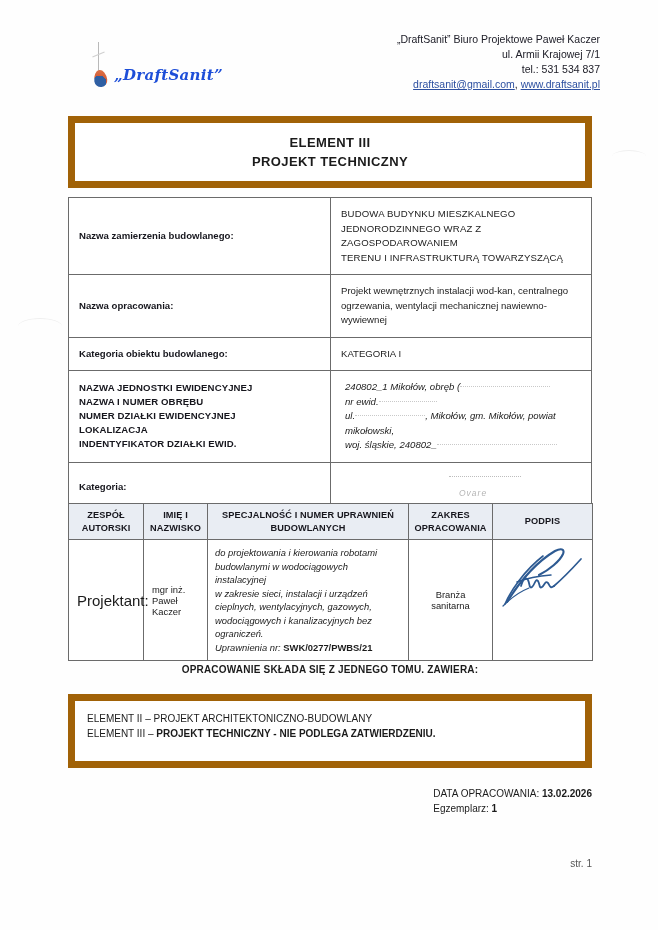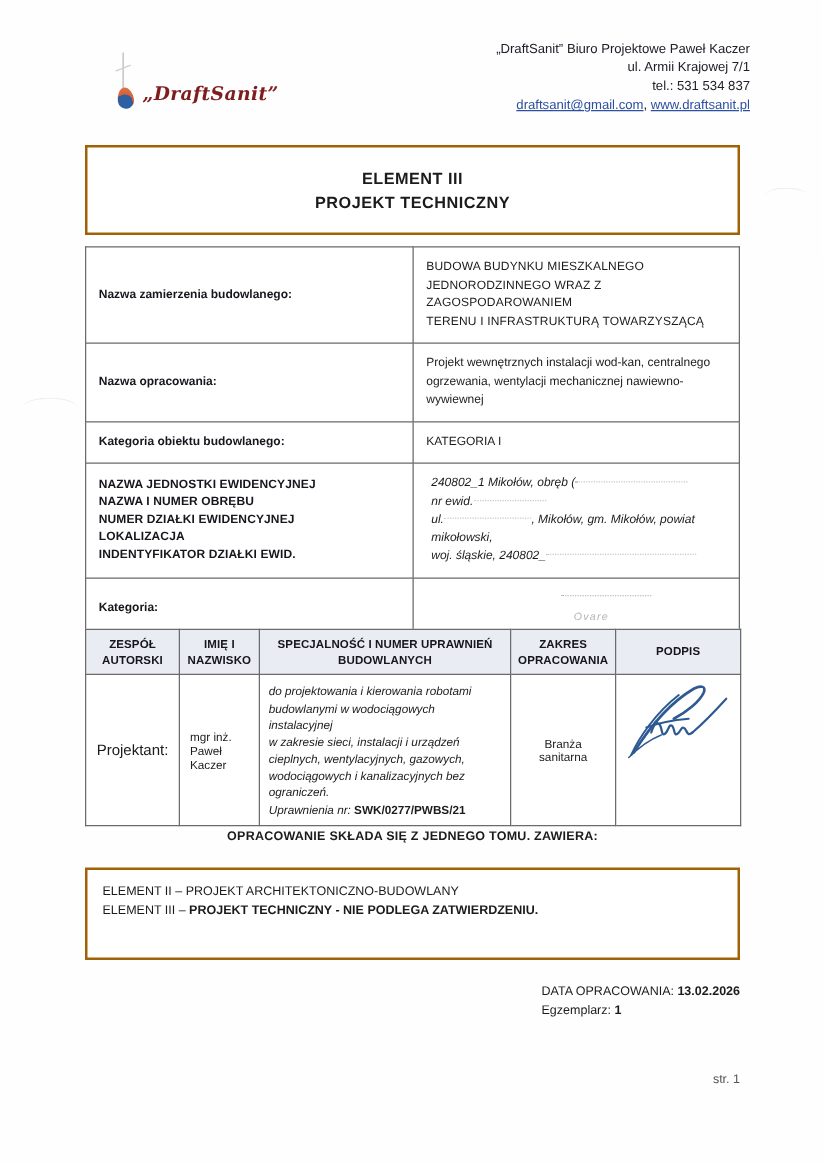--- a/index.html
+++ b/index.html
@@ -69,7 +69,7 @@
     font-weight: bold;
     font-size: 15px;
     letter-spacing: .3px;
-    color: #7f1d1d;
+    color: #1d4ed8;
     white-space: nowrap;
   }
   #company-block {

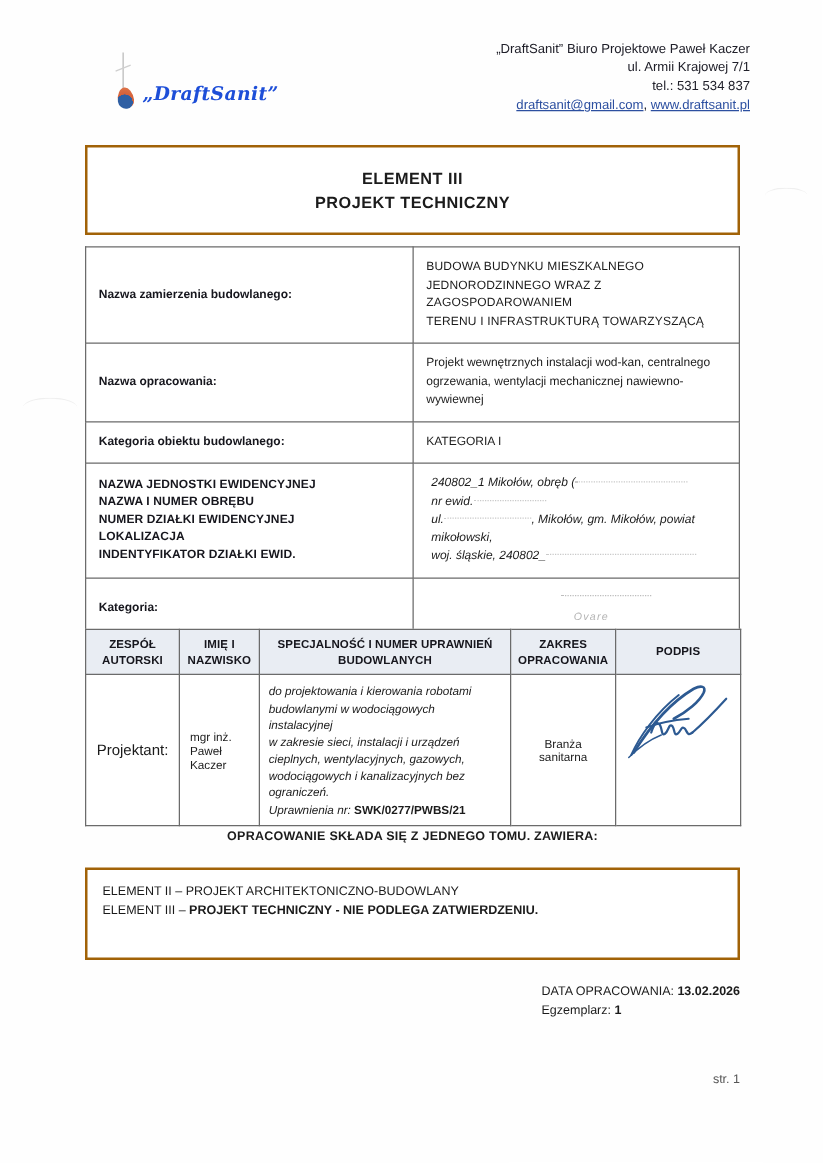--- a/index.html
+++ b/index.html
@@ -91,7 +91,7 @@
     position: absolute;
     left: 68px;
     width: 524px;
-    border: 2px solid #a16207;
+    border: 7px solid #a16207;
     box-sizing: border-box;
     background: #fff;
   }

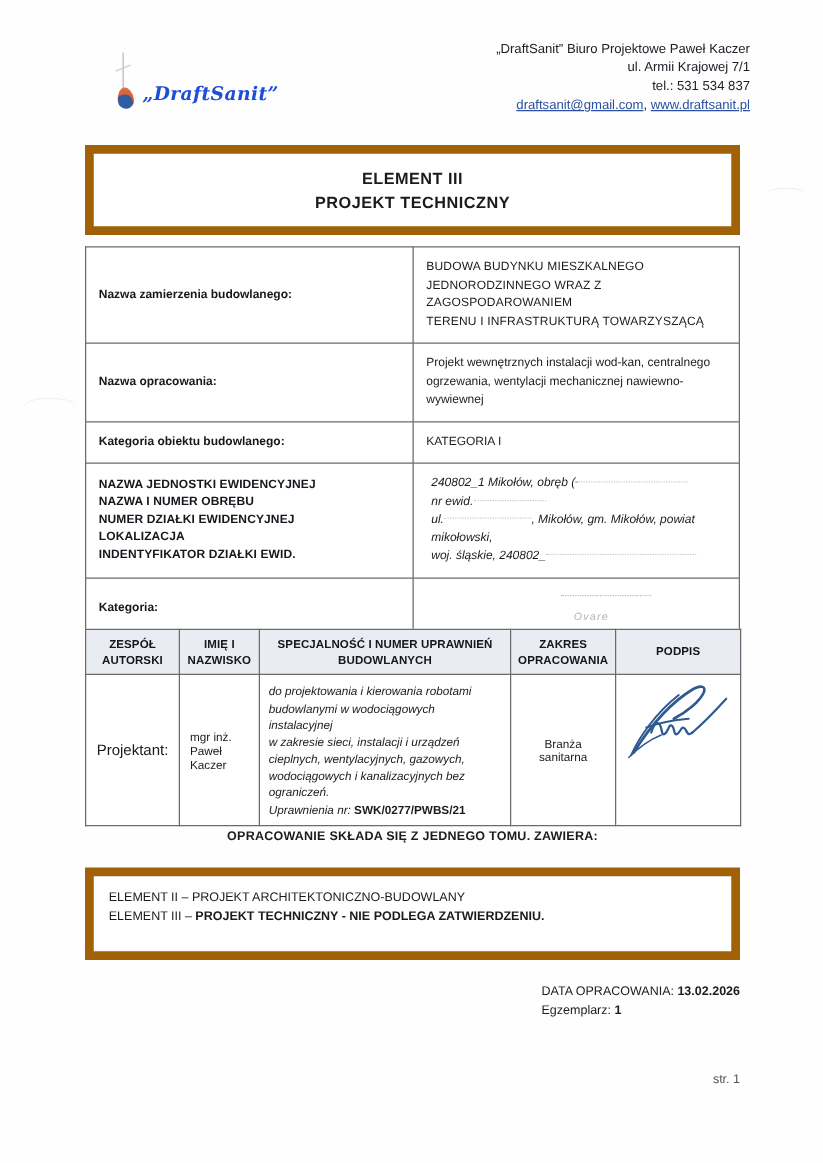--- a/index.html
+++ b/index.html
@@ -219,7 +219,7 @@
     vertical-align: middle;
   }
   #authors-table td.c { text-align: center; }
-  #authors-table td.role { font-size: 12px; }
+  #authors-table td.role { font-size: 15px; }
   #authors-table td.spec {
     font-style: italic;
     line-height: 13.5px;

